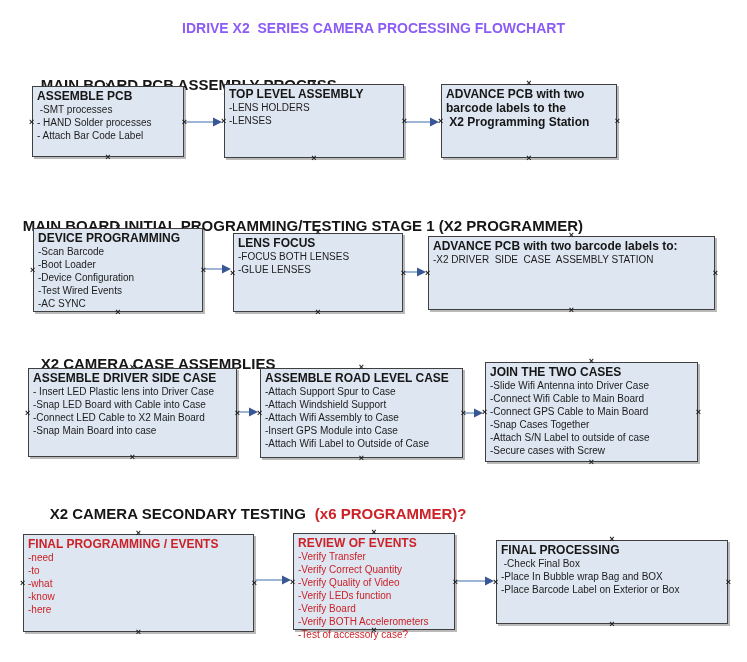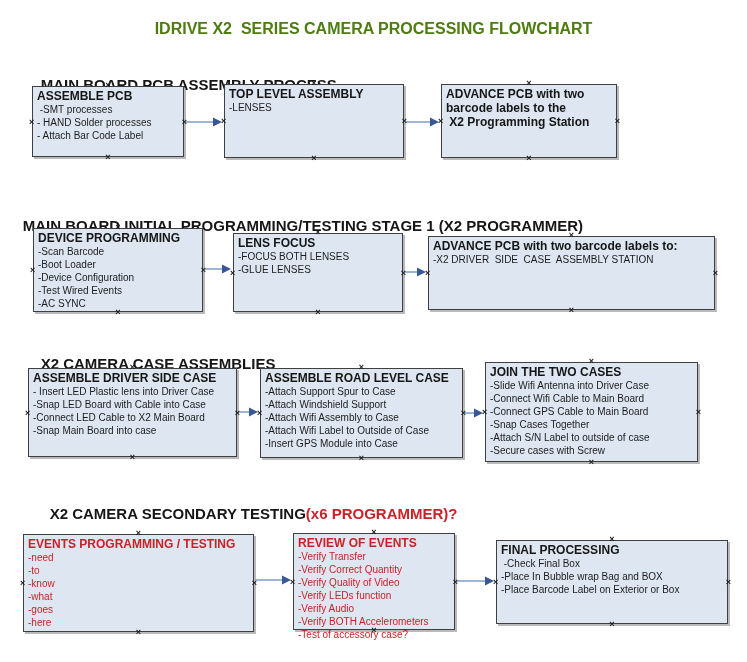--- a/index.html
+++ b/index.html
@@ -6,7 +6,7 @@
   body{font-family:"Liberation Sans", sans-serif; color:#111;}
   .canvas{position:relative;width:747px;height:662px;background:#ffffff;overflow:hidden;}
   .page-title{position:absolute;top:20px;left:0;width:100%;text-align:center;
-    font-size:16px;font-weight:bold;white-space:pre;color:#4d7c0f;}
+    font-size:14px;font-weight:bold;white-space:pre;color:#8b5cf6;}
   .sec-heading{position:absolute;font-size:15px;font-weight:bold;white-space:pre;color:#161616;}
   .sec-heading .suffix{color:var(--red,#cc2127);}
   .box{position:absolute;background:var(--box-fill,#dde6f1);

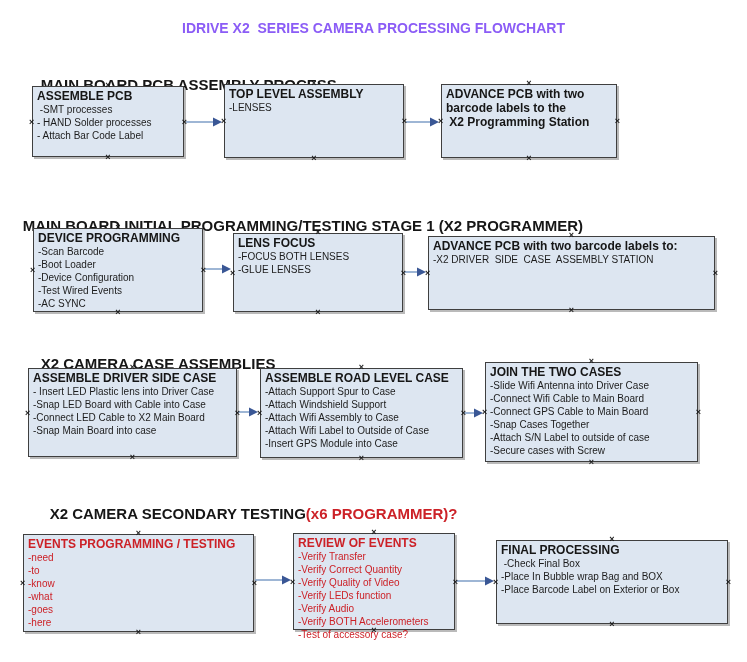--- a/index.html
+++ b/index.html
@@ -54,6 +54,7 @@
         <div>TOP LEVEL ASSEMBLY</div>
       </div>
     <div class="box-items">
+        <div>-LENS HOLDERS</div>
         <div>-LENSES</div>
       </div>
   <span class="anchor a-t">×</span>

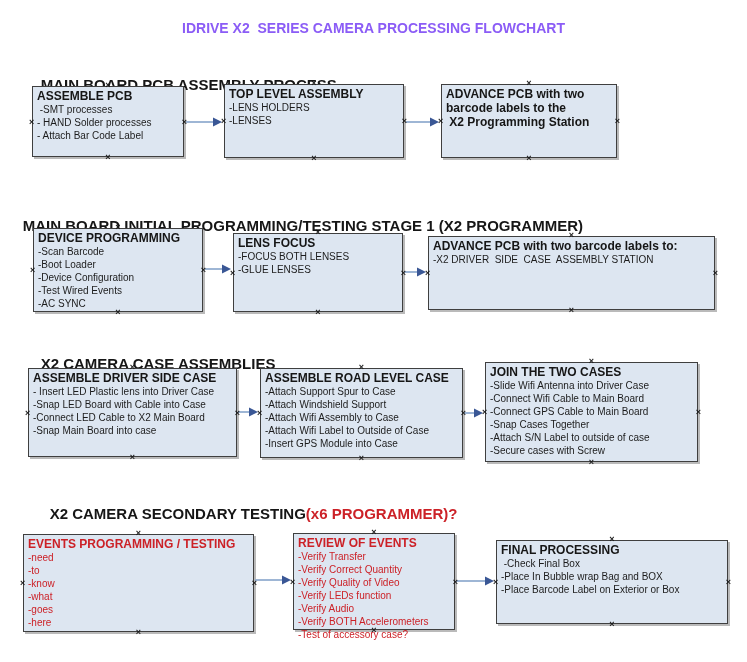--- a/index.html
+++ b/index.html
@@ -146,8 +146,8 @@
         <div>-Attach Support Spur to Case</div>
         <div>-Attach Windshield Support</div>
         <div>-Attach Wifi Assembly to Case</div>
+        <div>-Insert GPS Module into Case</div>
         <div>-Attach Wifi Label to Outside of Case</div>
-        <div>-Insert GPS Module into Case</div>
       </div>
   <span class="anchor a-t">×</span>
       <span class="anchor a-b">×</span>

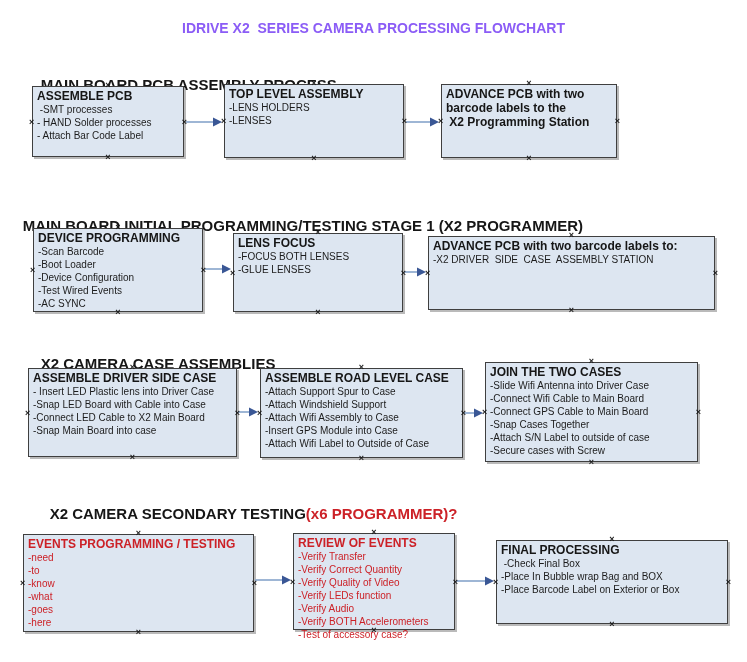--- a/index.html
+++ b/index.html
@@ -8,7 +8,7 @@
   .page-title{position:absolute;top:20px;left:0;width:100%;text-align:center;
     font-size:14px;font-weight:bold;white-space:pre;color:#8b5cf6;}
   .sec-heading{position:absolute;font-size:15px;font-weight:bold;white-space:pre;color:#161616;}
-  .sec-heading .suffix{color:var(--red,#cc2127);}
+  .sec-heading .suffix{color:var(--red,#cc2127);margin-left:9px;}
   .box{position:absolute;background:var(--box-fill,#dde6f1);
     border:1.5px solid var(--box-border,#3f3f3f);
     box-shadow:2px 2px 0 rgba(130,130,130,.55);

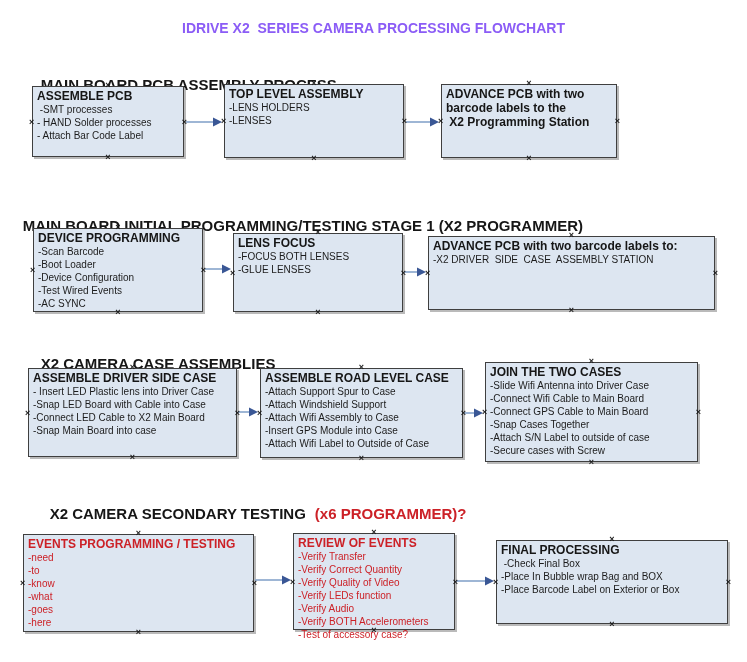--- a/index.html
+++ b/index.html
@@ -177,7 +177,7 @@
   </div>
   <div class="box red" style="left:23px;top:534px;width:231px;height:98px">
     <div class="box-title">
-        <div>EVENTS PROGRAMMING / TESTING</div>
+        <div>FINAL PROGRAMMING / EVENTS</div>
       </div>
     <div class="box-items">
         <div>-need</div>

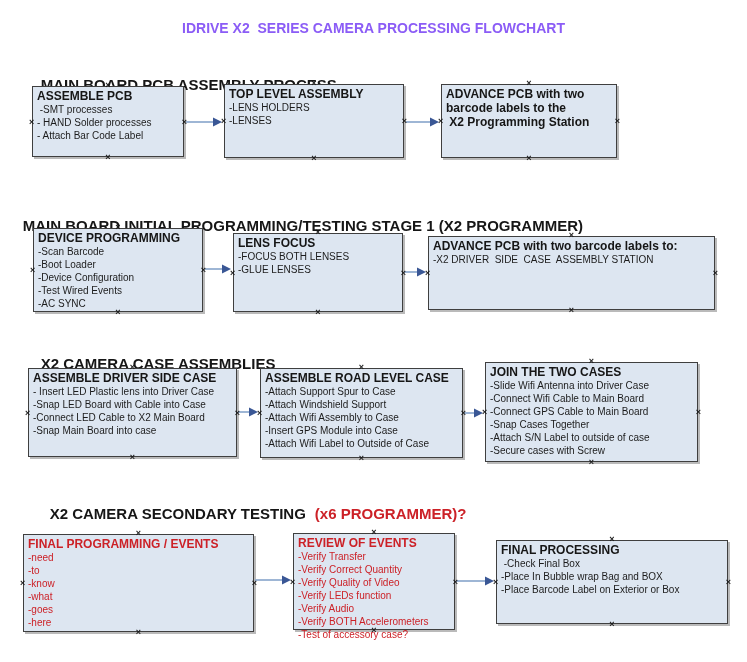--- a/index.html
+++ b/index.html
@@ -182,8 +182,8 @@
     <div class="box-items">
         <div>-need</div>
         <div>-to</div>
+        <div>-what</div>
         <div>-know</div>
-        <div>-what</div>
         <div>-goes</div>
         <div>-here</div>
       </div>

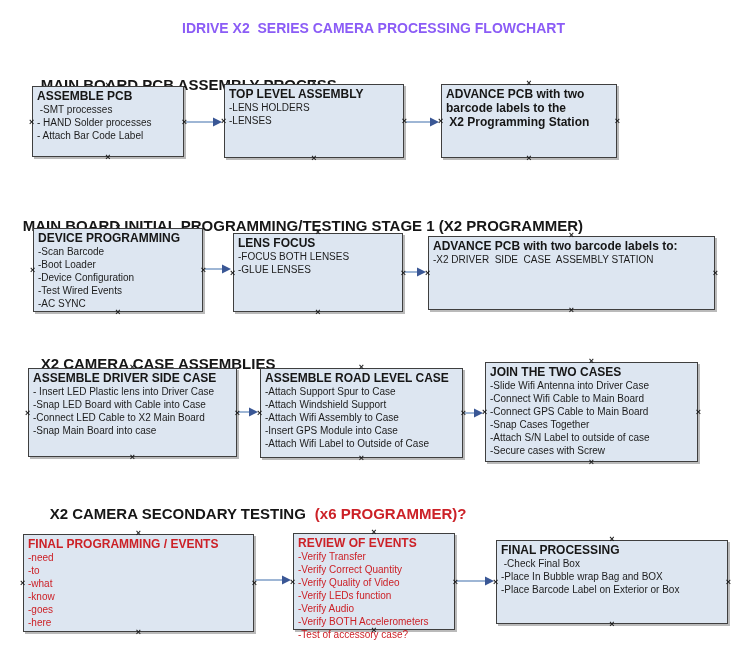--- a/index.html
+++ b/index.html
@@ -184,7 +184,6 @@
         <div>-to</div>
         <div>-what</div>
         <div>-know</div>
-        <div>-goes</div>
         <div>-here</div>
       </div>
   <span class="anchor a-t">×</span>

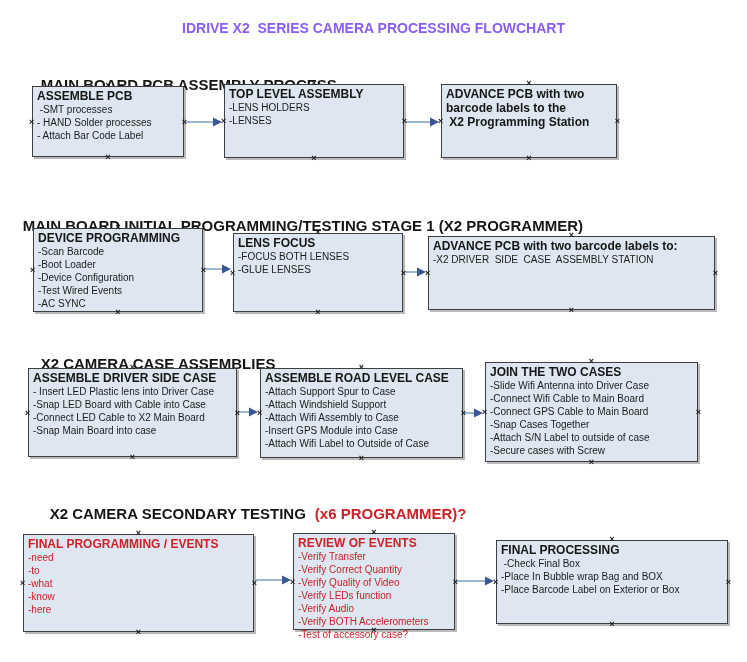--- a/index.html
+++ b/index.html
@@ -200,7 +200,7 @@
         <div>-Verify Correct Quantity</div>
         <div>-Verify Quality of Video</div>
         <div>-Verify LEDs function</div>
-        <div>-Verify Audio</div>
+        <div>-Verify Board</div>
         <div>-Verify BOTH Accelerometers</div>
         <div>-Test of accessory case?</div>
       </div>

